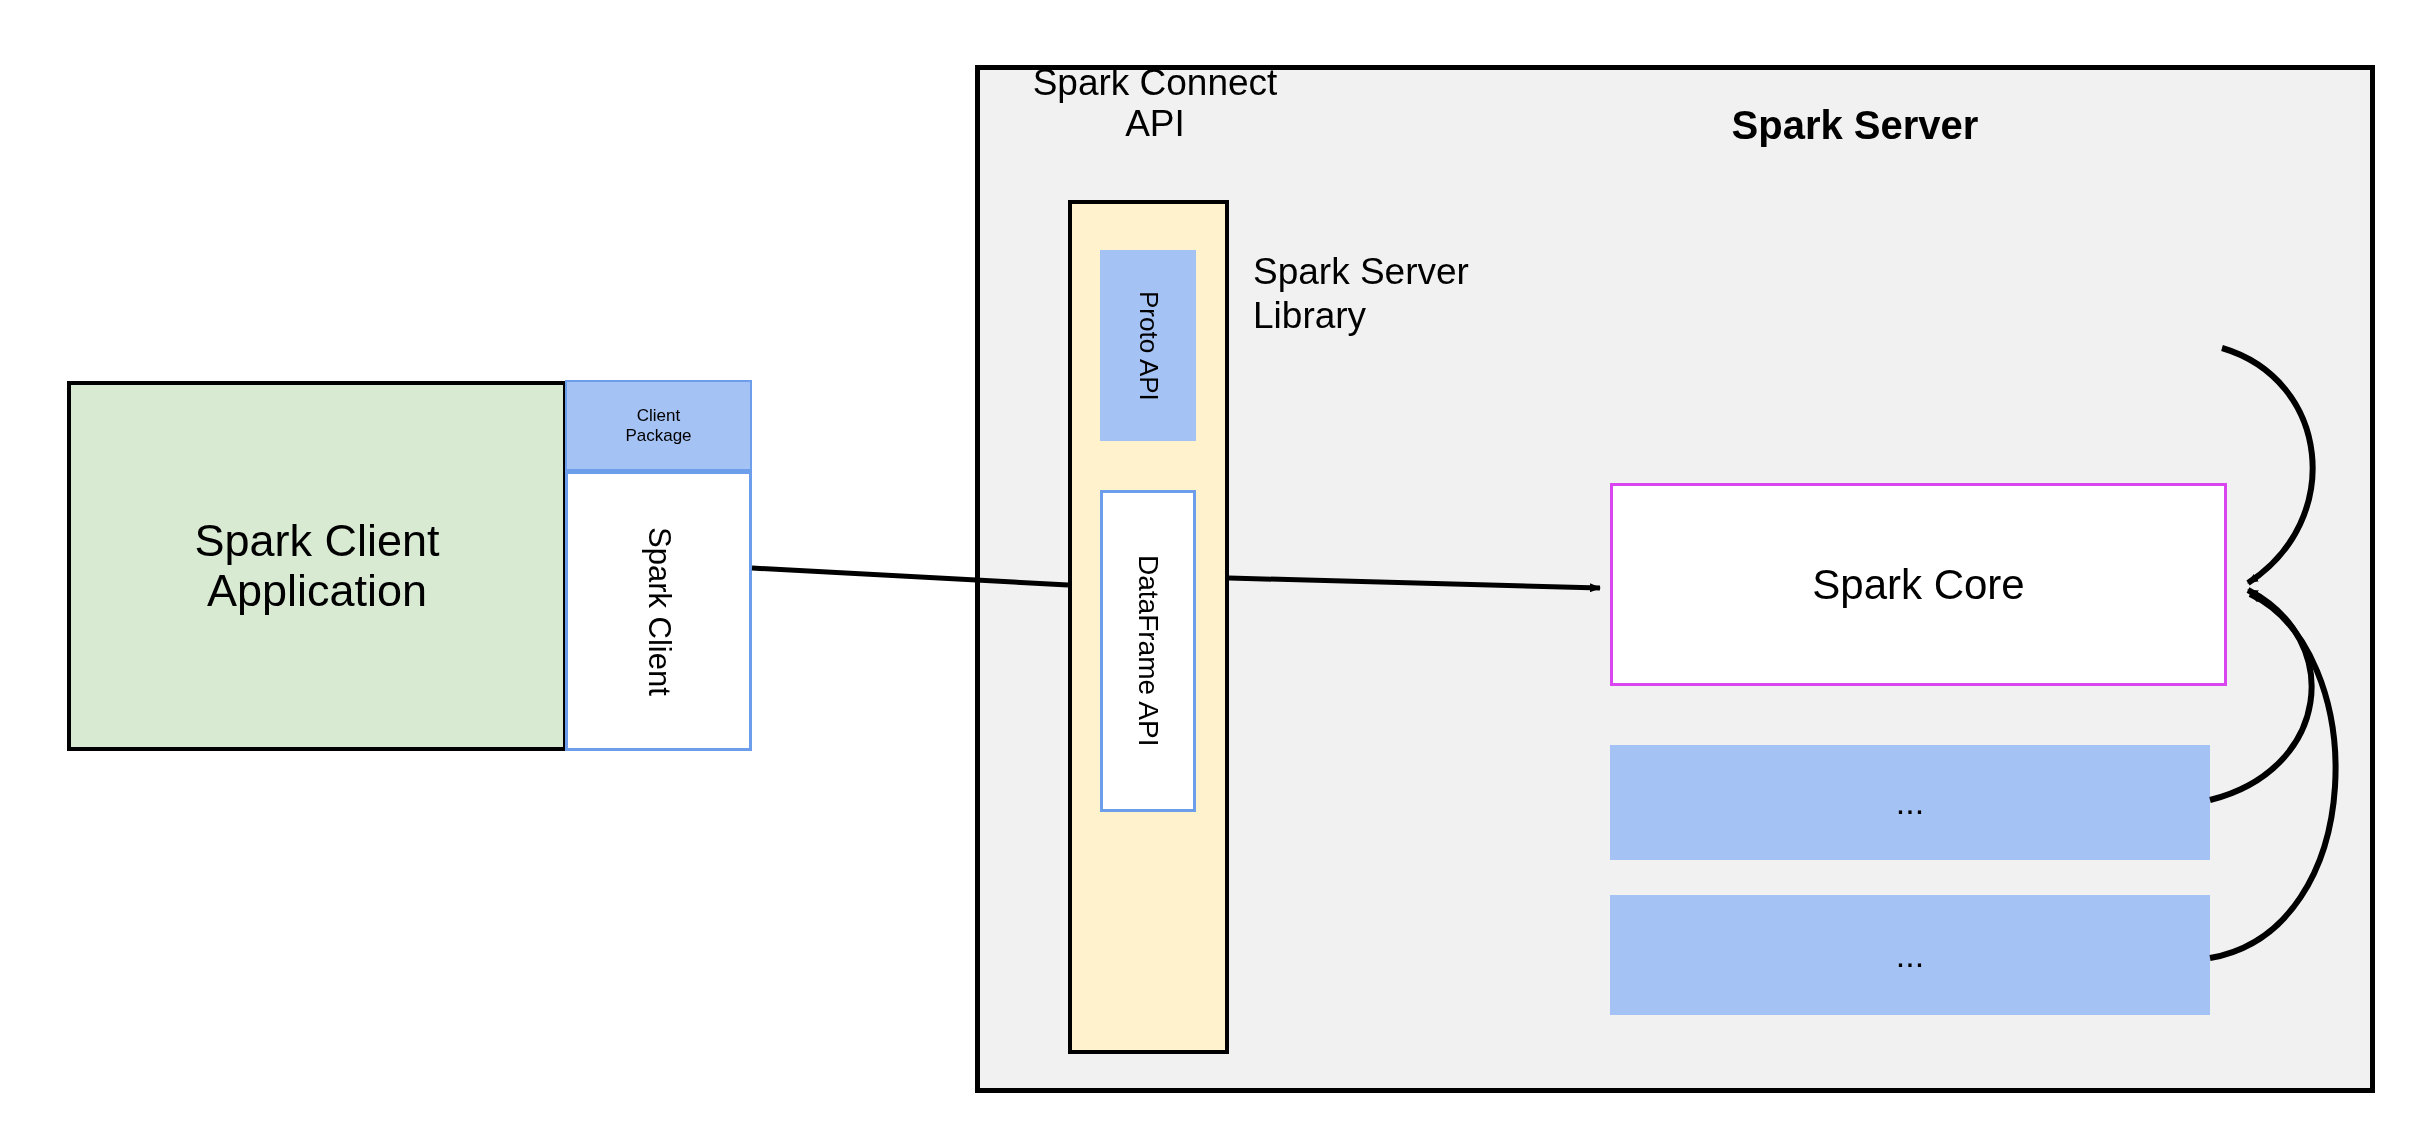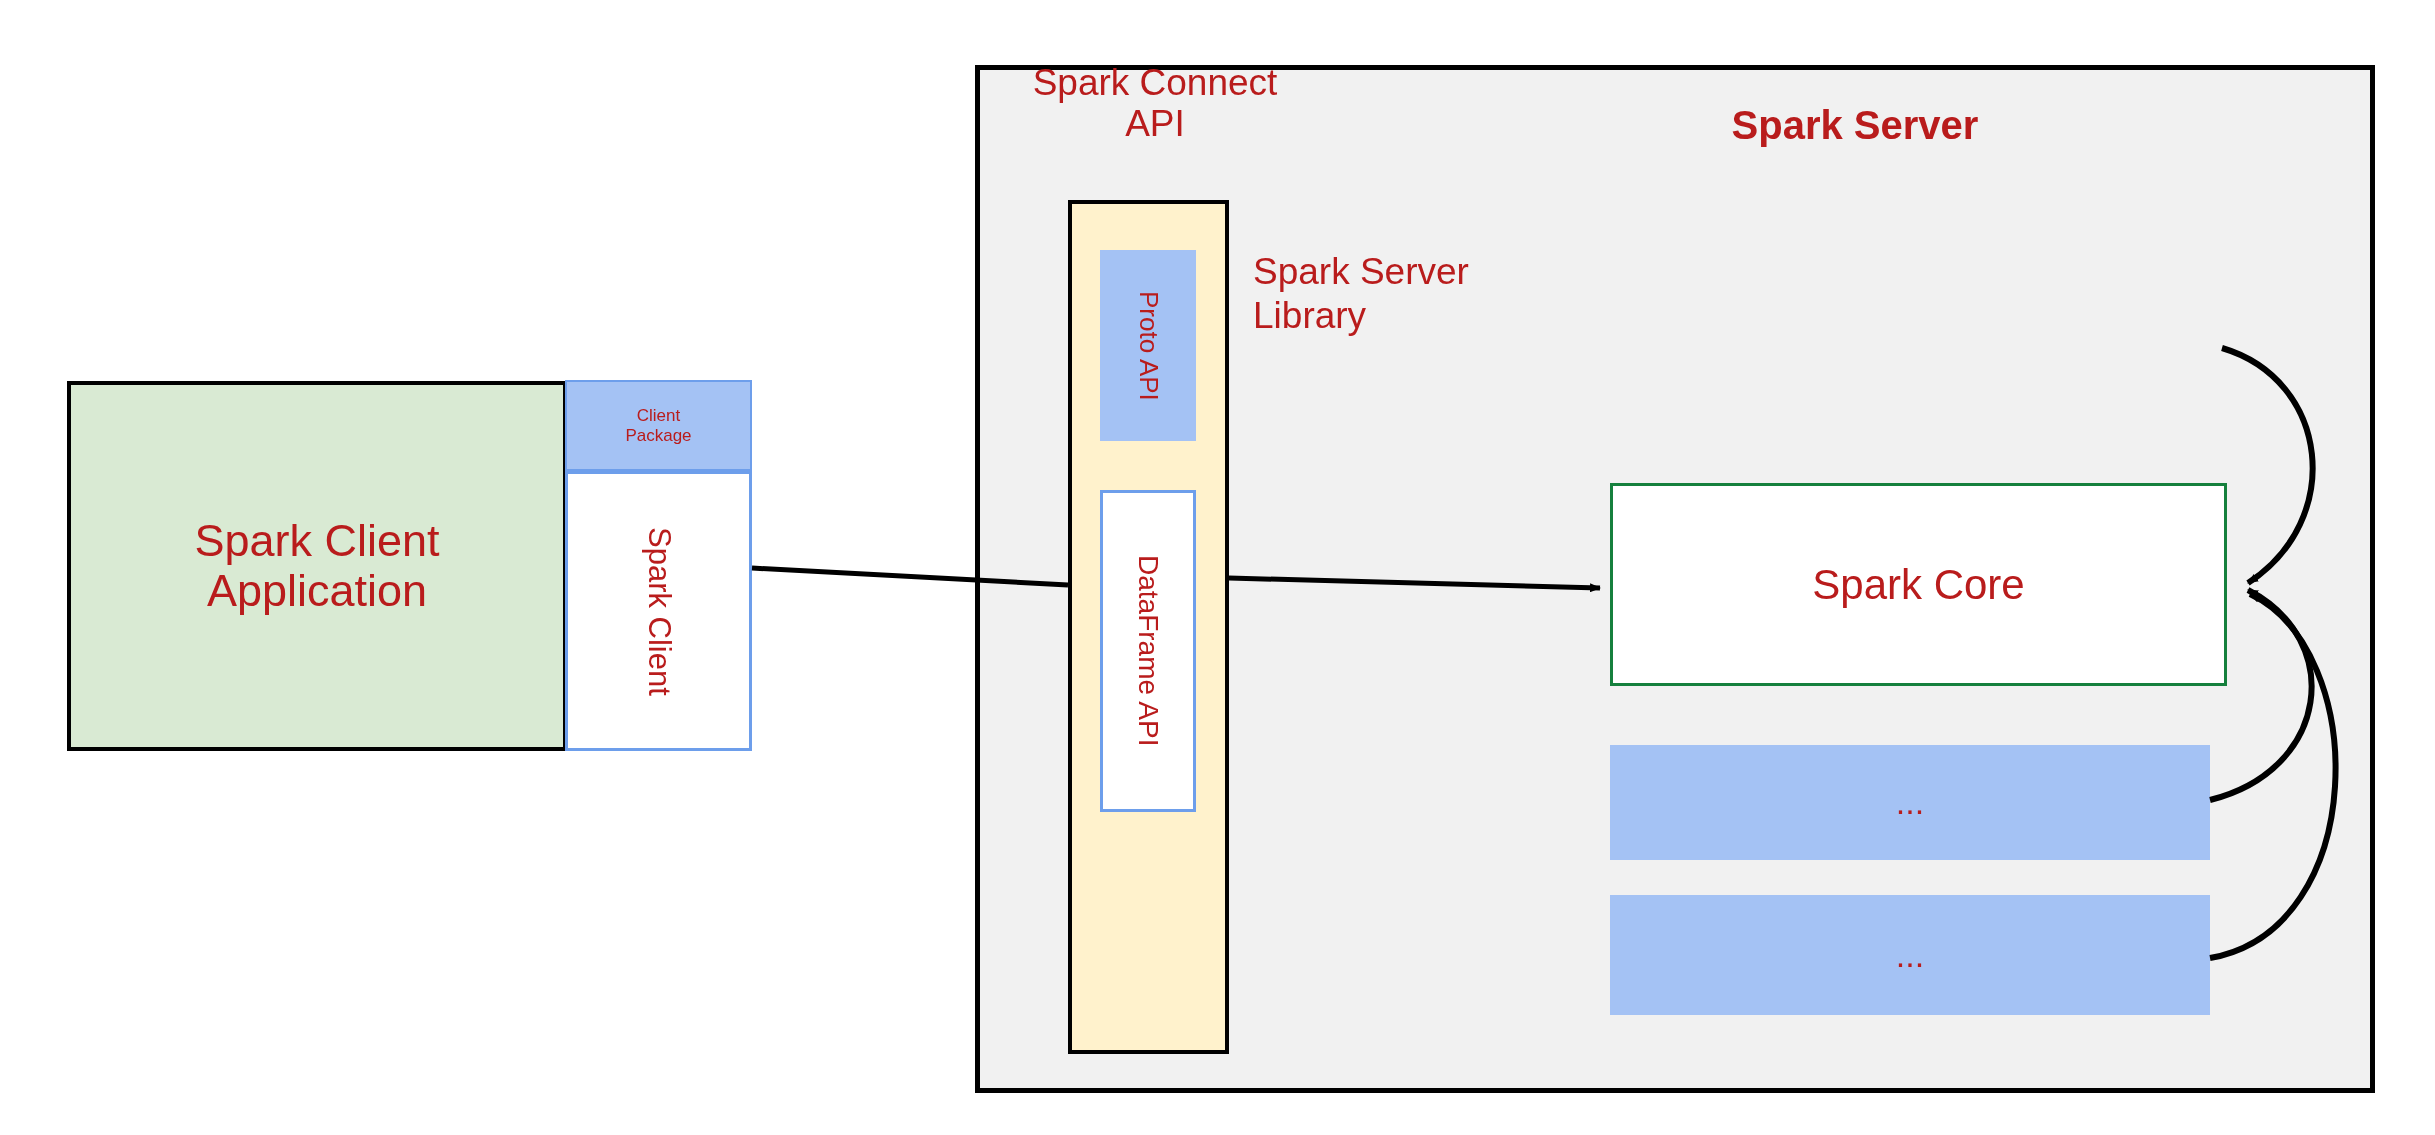--- a/index.html
+++ b/index.html
@@ -27,7 +27,7 @@
     align-items: center;
     justify-content: center;
     text-align: center;
-    color: #b91c1c;
+    color: #000000;
     line-height: 1.12;
   }
   

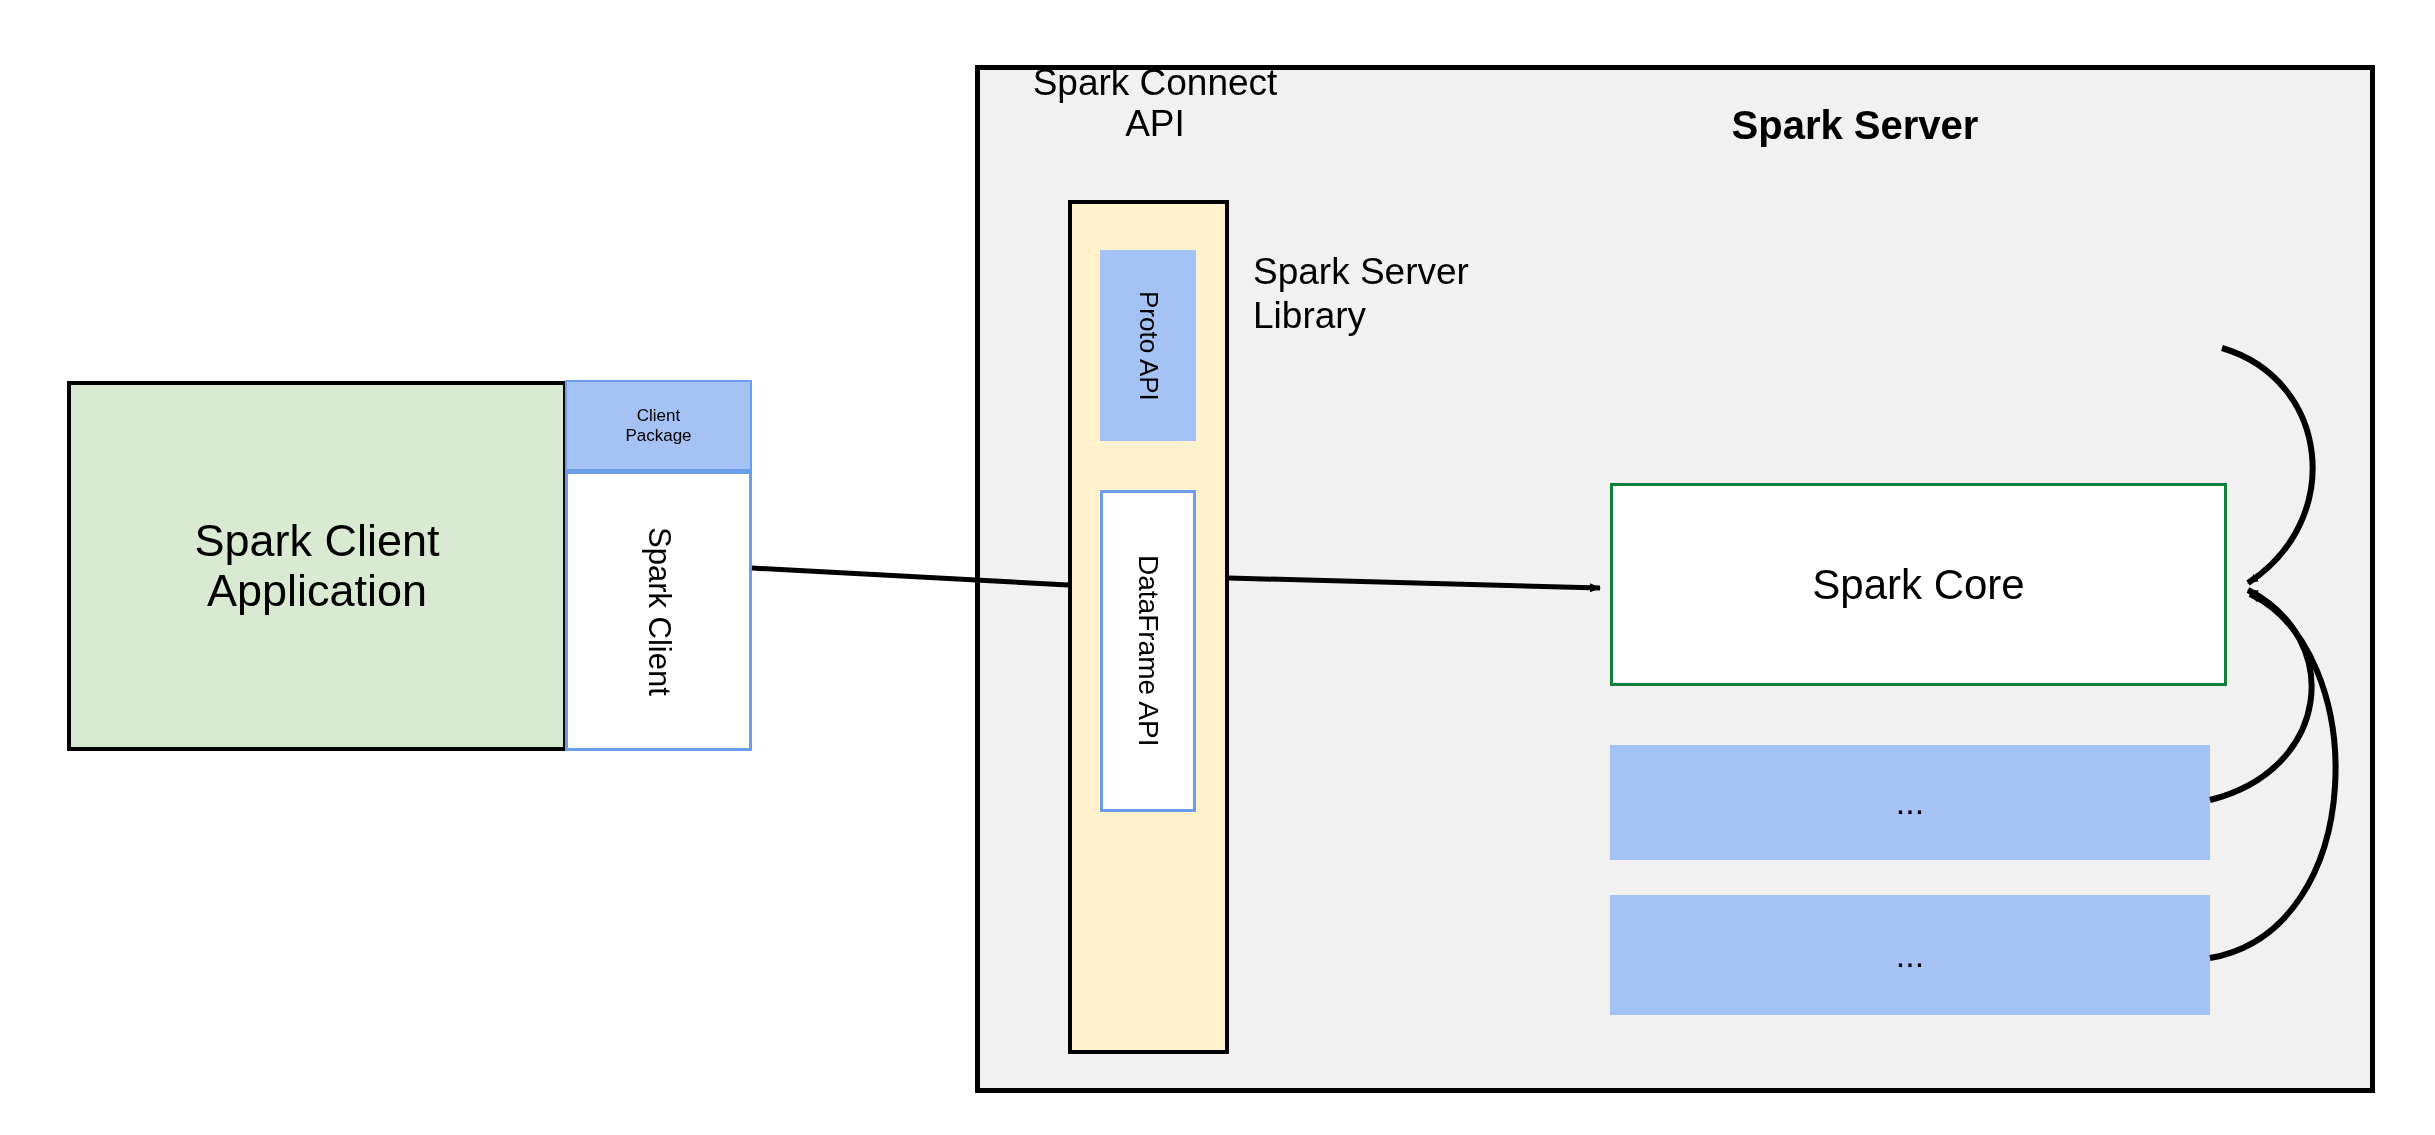--- a/index.html
+++ b/index.html
@@ -120,7 +120,7 @@
     left: 1610px; top: 483px;
     width: 617px; height: 203px;
     background: #ffffff;
-    border: 3px solid #15803d;
+    border: 3px solid #d946ef;
     font-size: 42px;
   }
   #ellipsis-box-1 {

